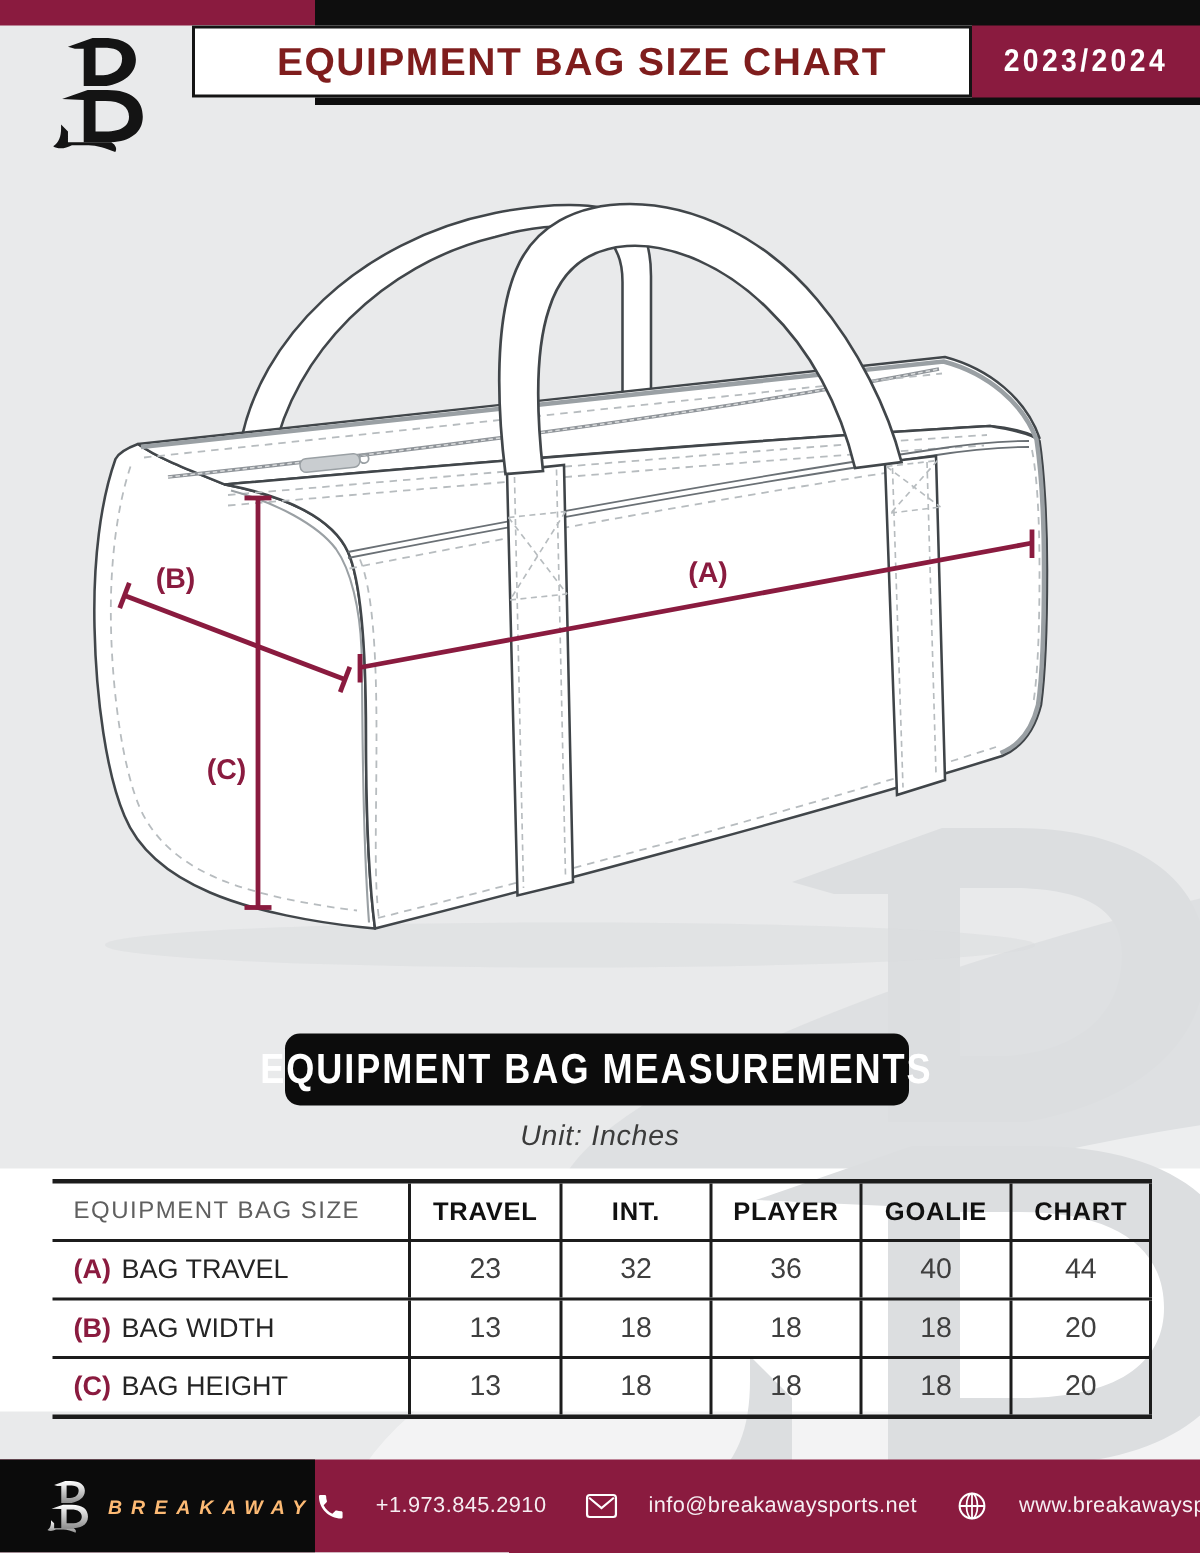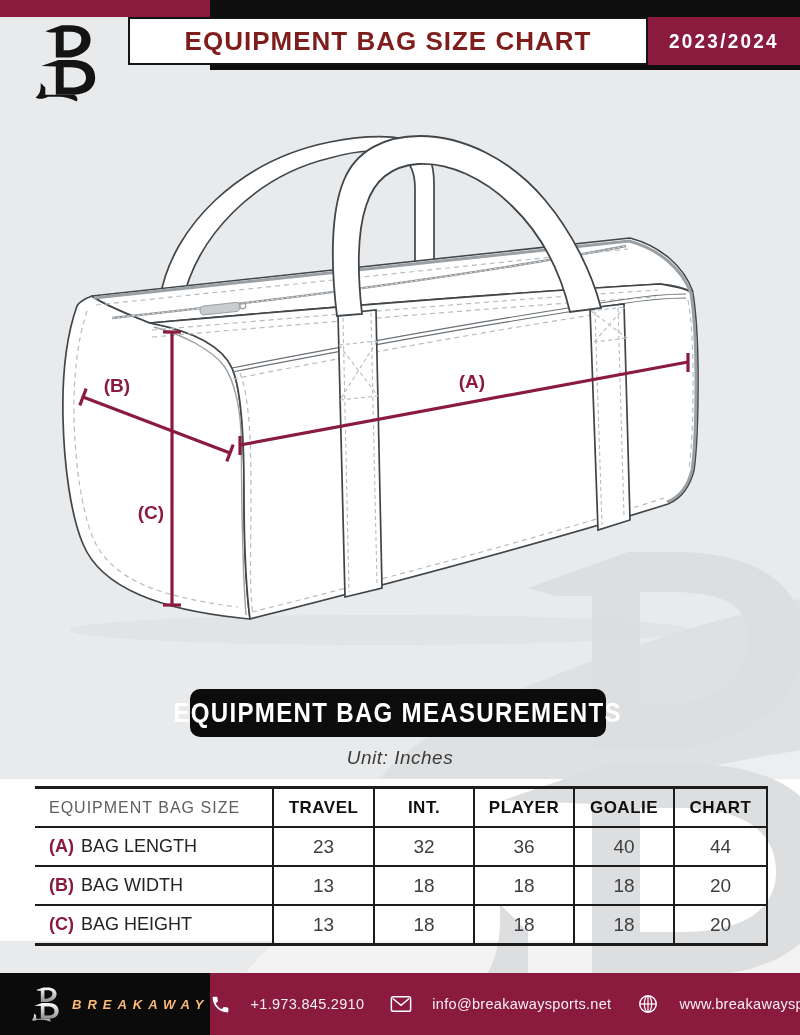--- a/index.html
+++ b/index.html
@@ -199,7 +199,7 @@
   </div>
   <div class="tr">
     <div class="td c0 rowlab">
-      <span class="key">(A)</span><span>BAG LENGTH</span>
+      <span class="key">(A)</span><span>BAG TRAVEL</span>
     </div>
     <div class="td v">23</div>
     <div class="td v">32</div>

